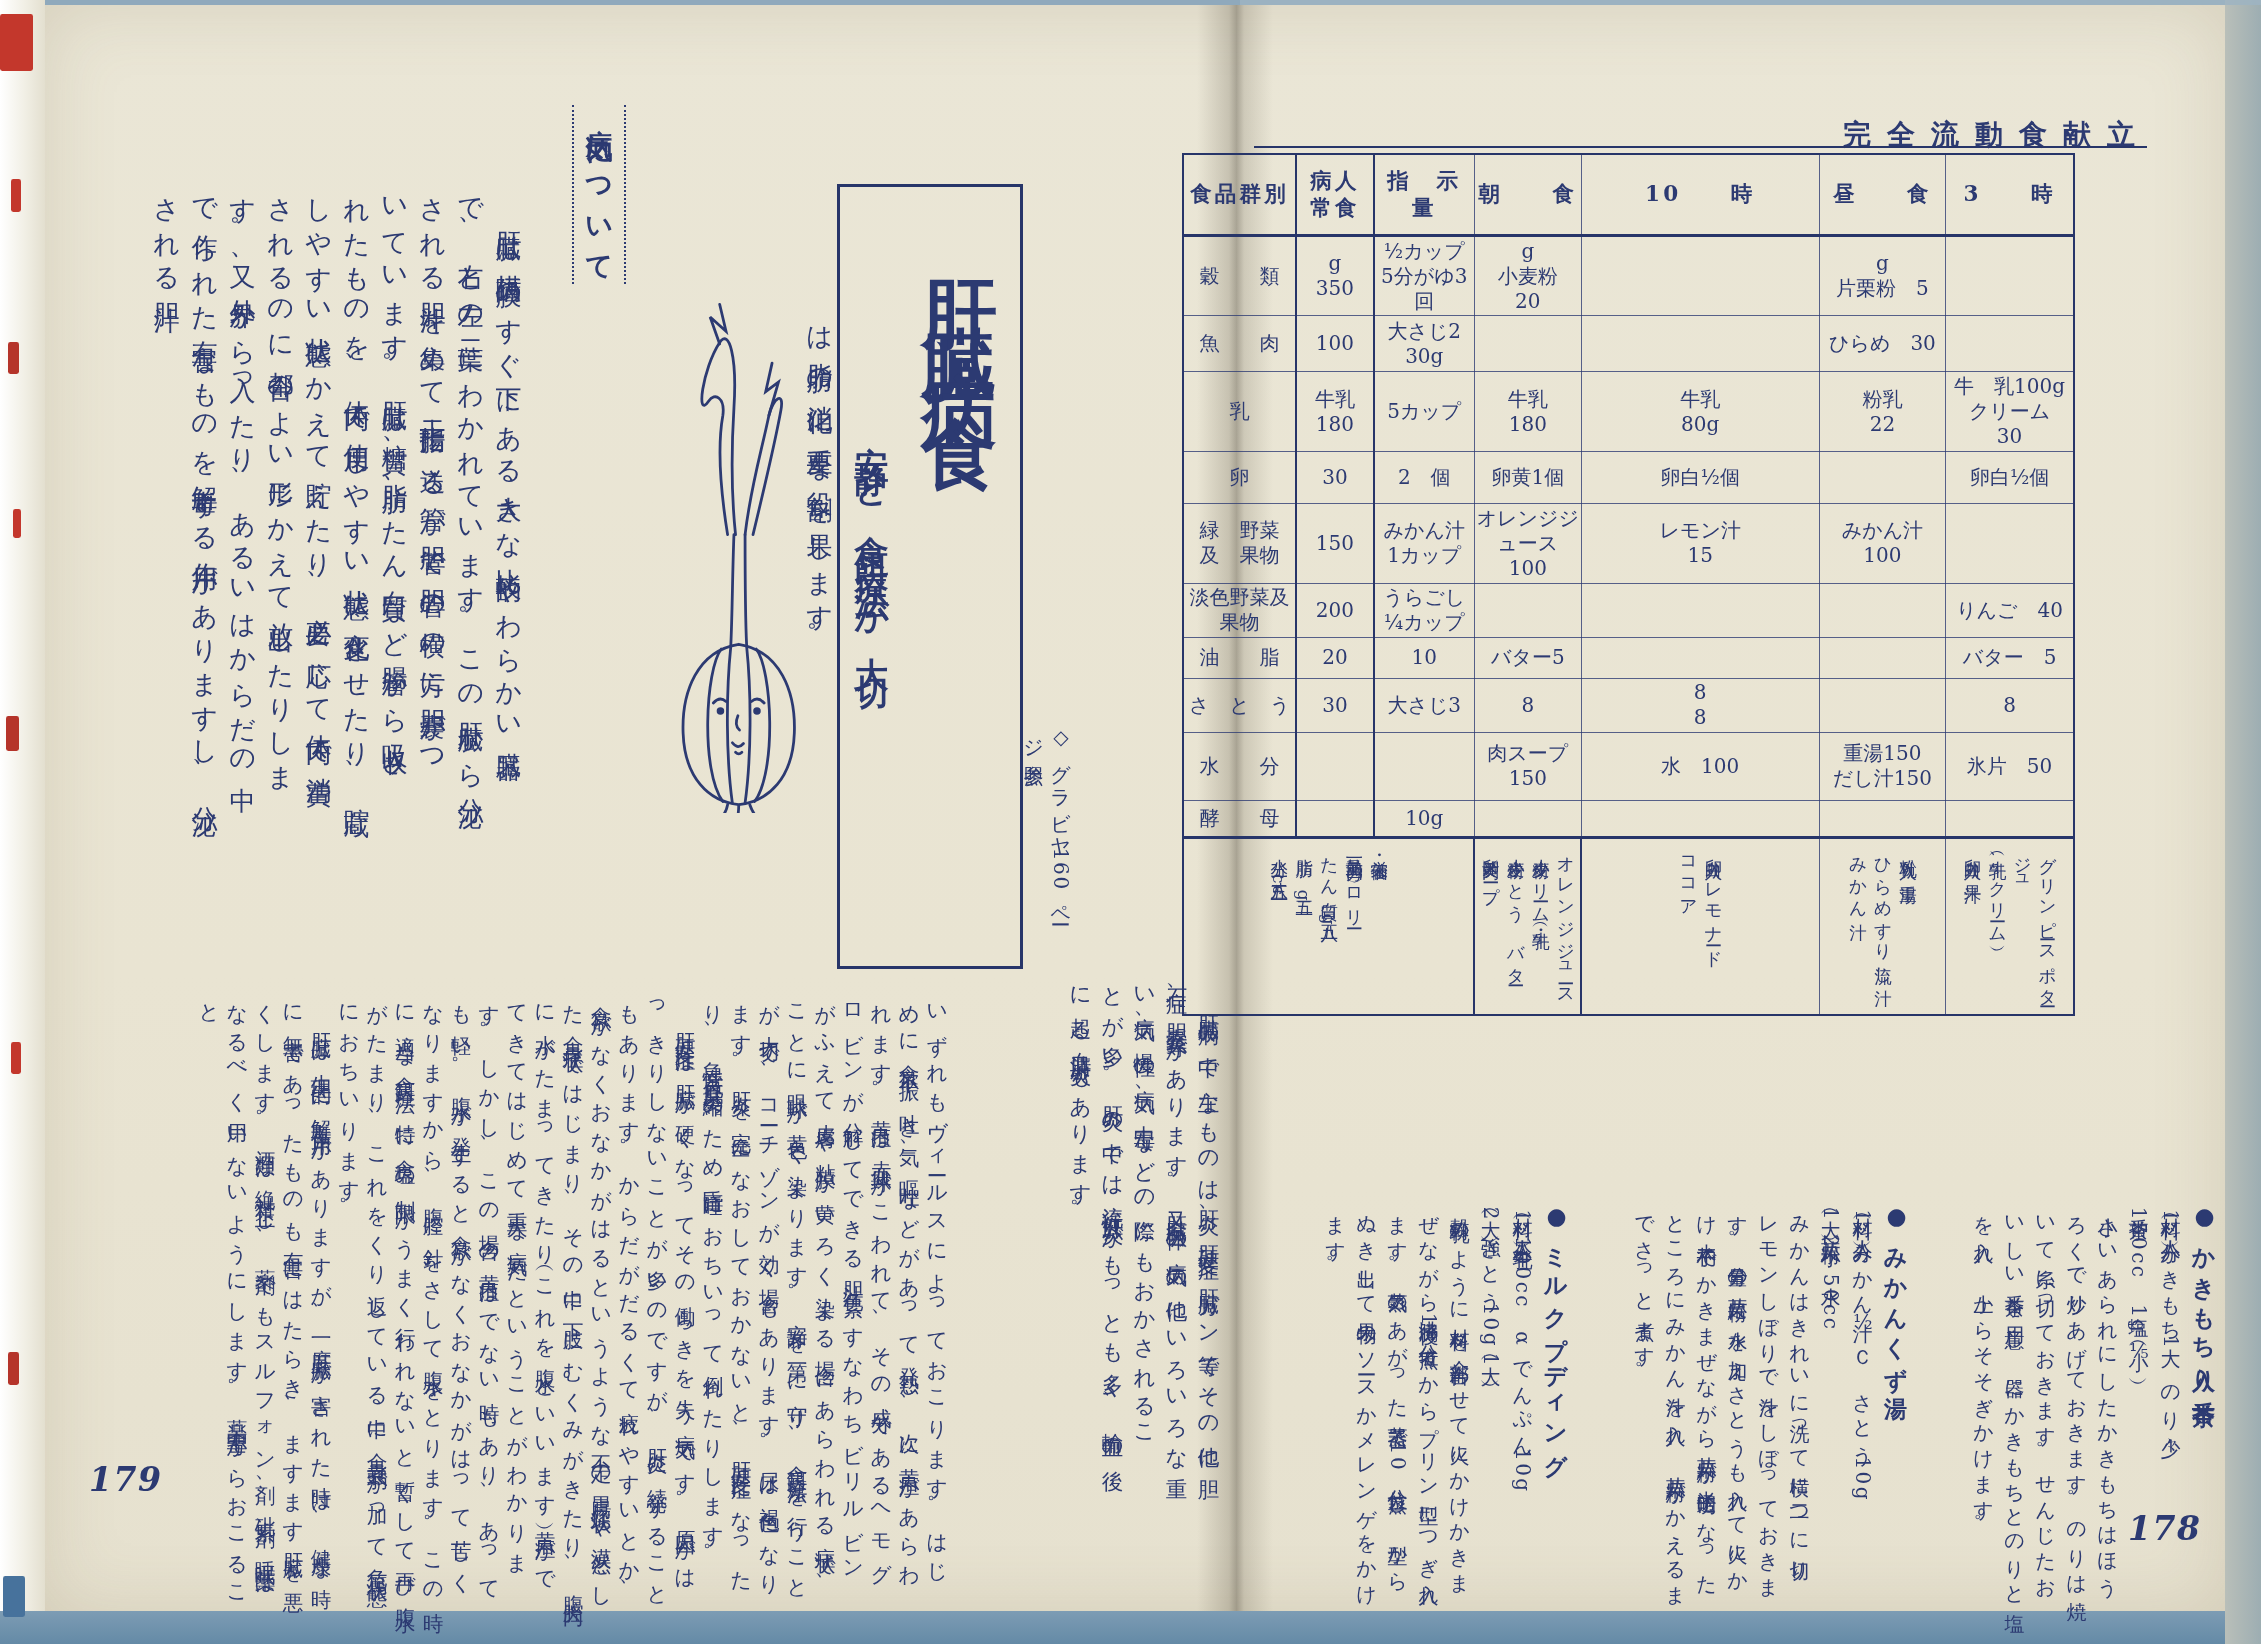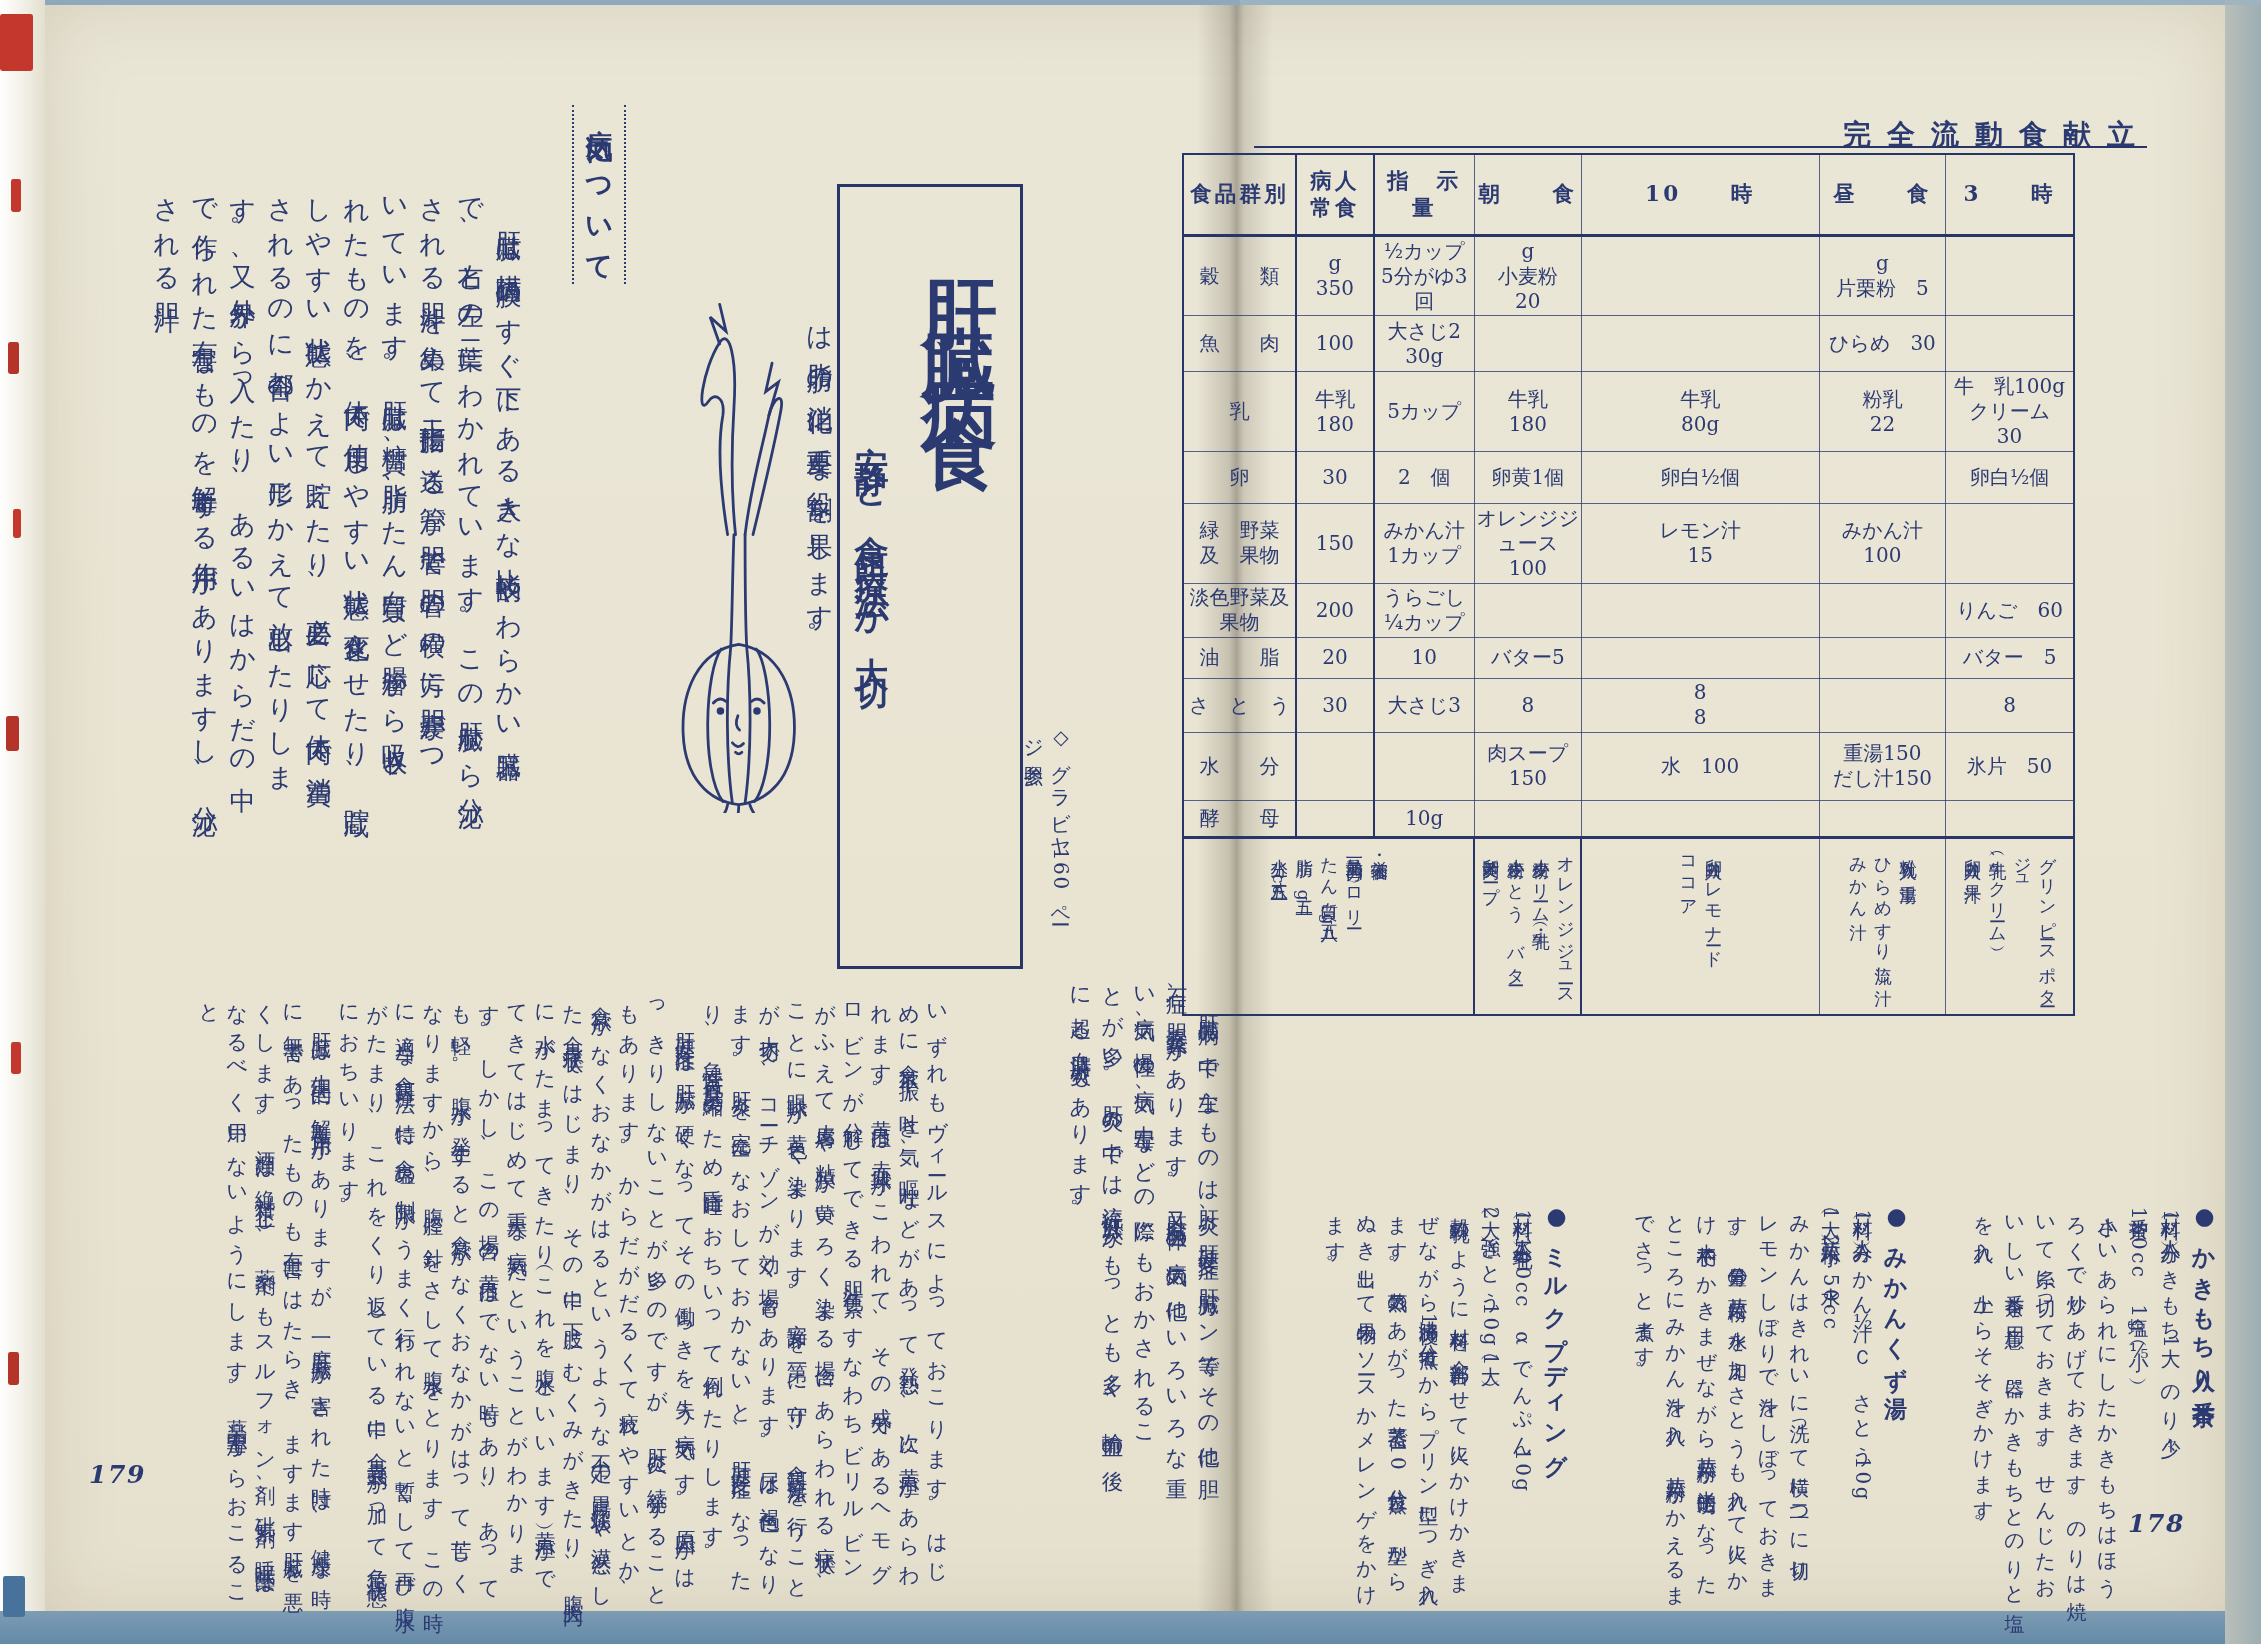--- a/index.html
+++ b/index.html
@@ -211,7 +211,7 @@
           <td></td>
           <td></td>
           <td></td>
-          <td>りんご　60</td>
+          <td>りんご　40</td>
     </tr>
     <tr class="r7">
       <td>油　　脂</td>

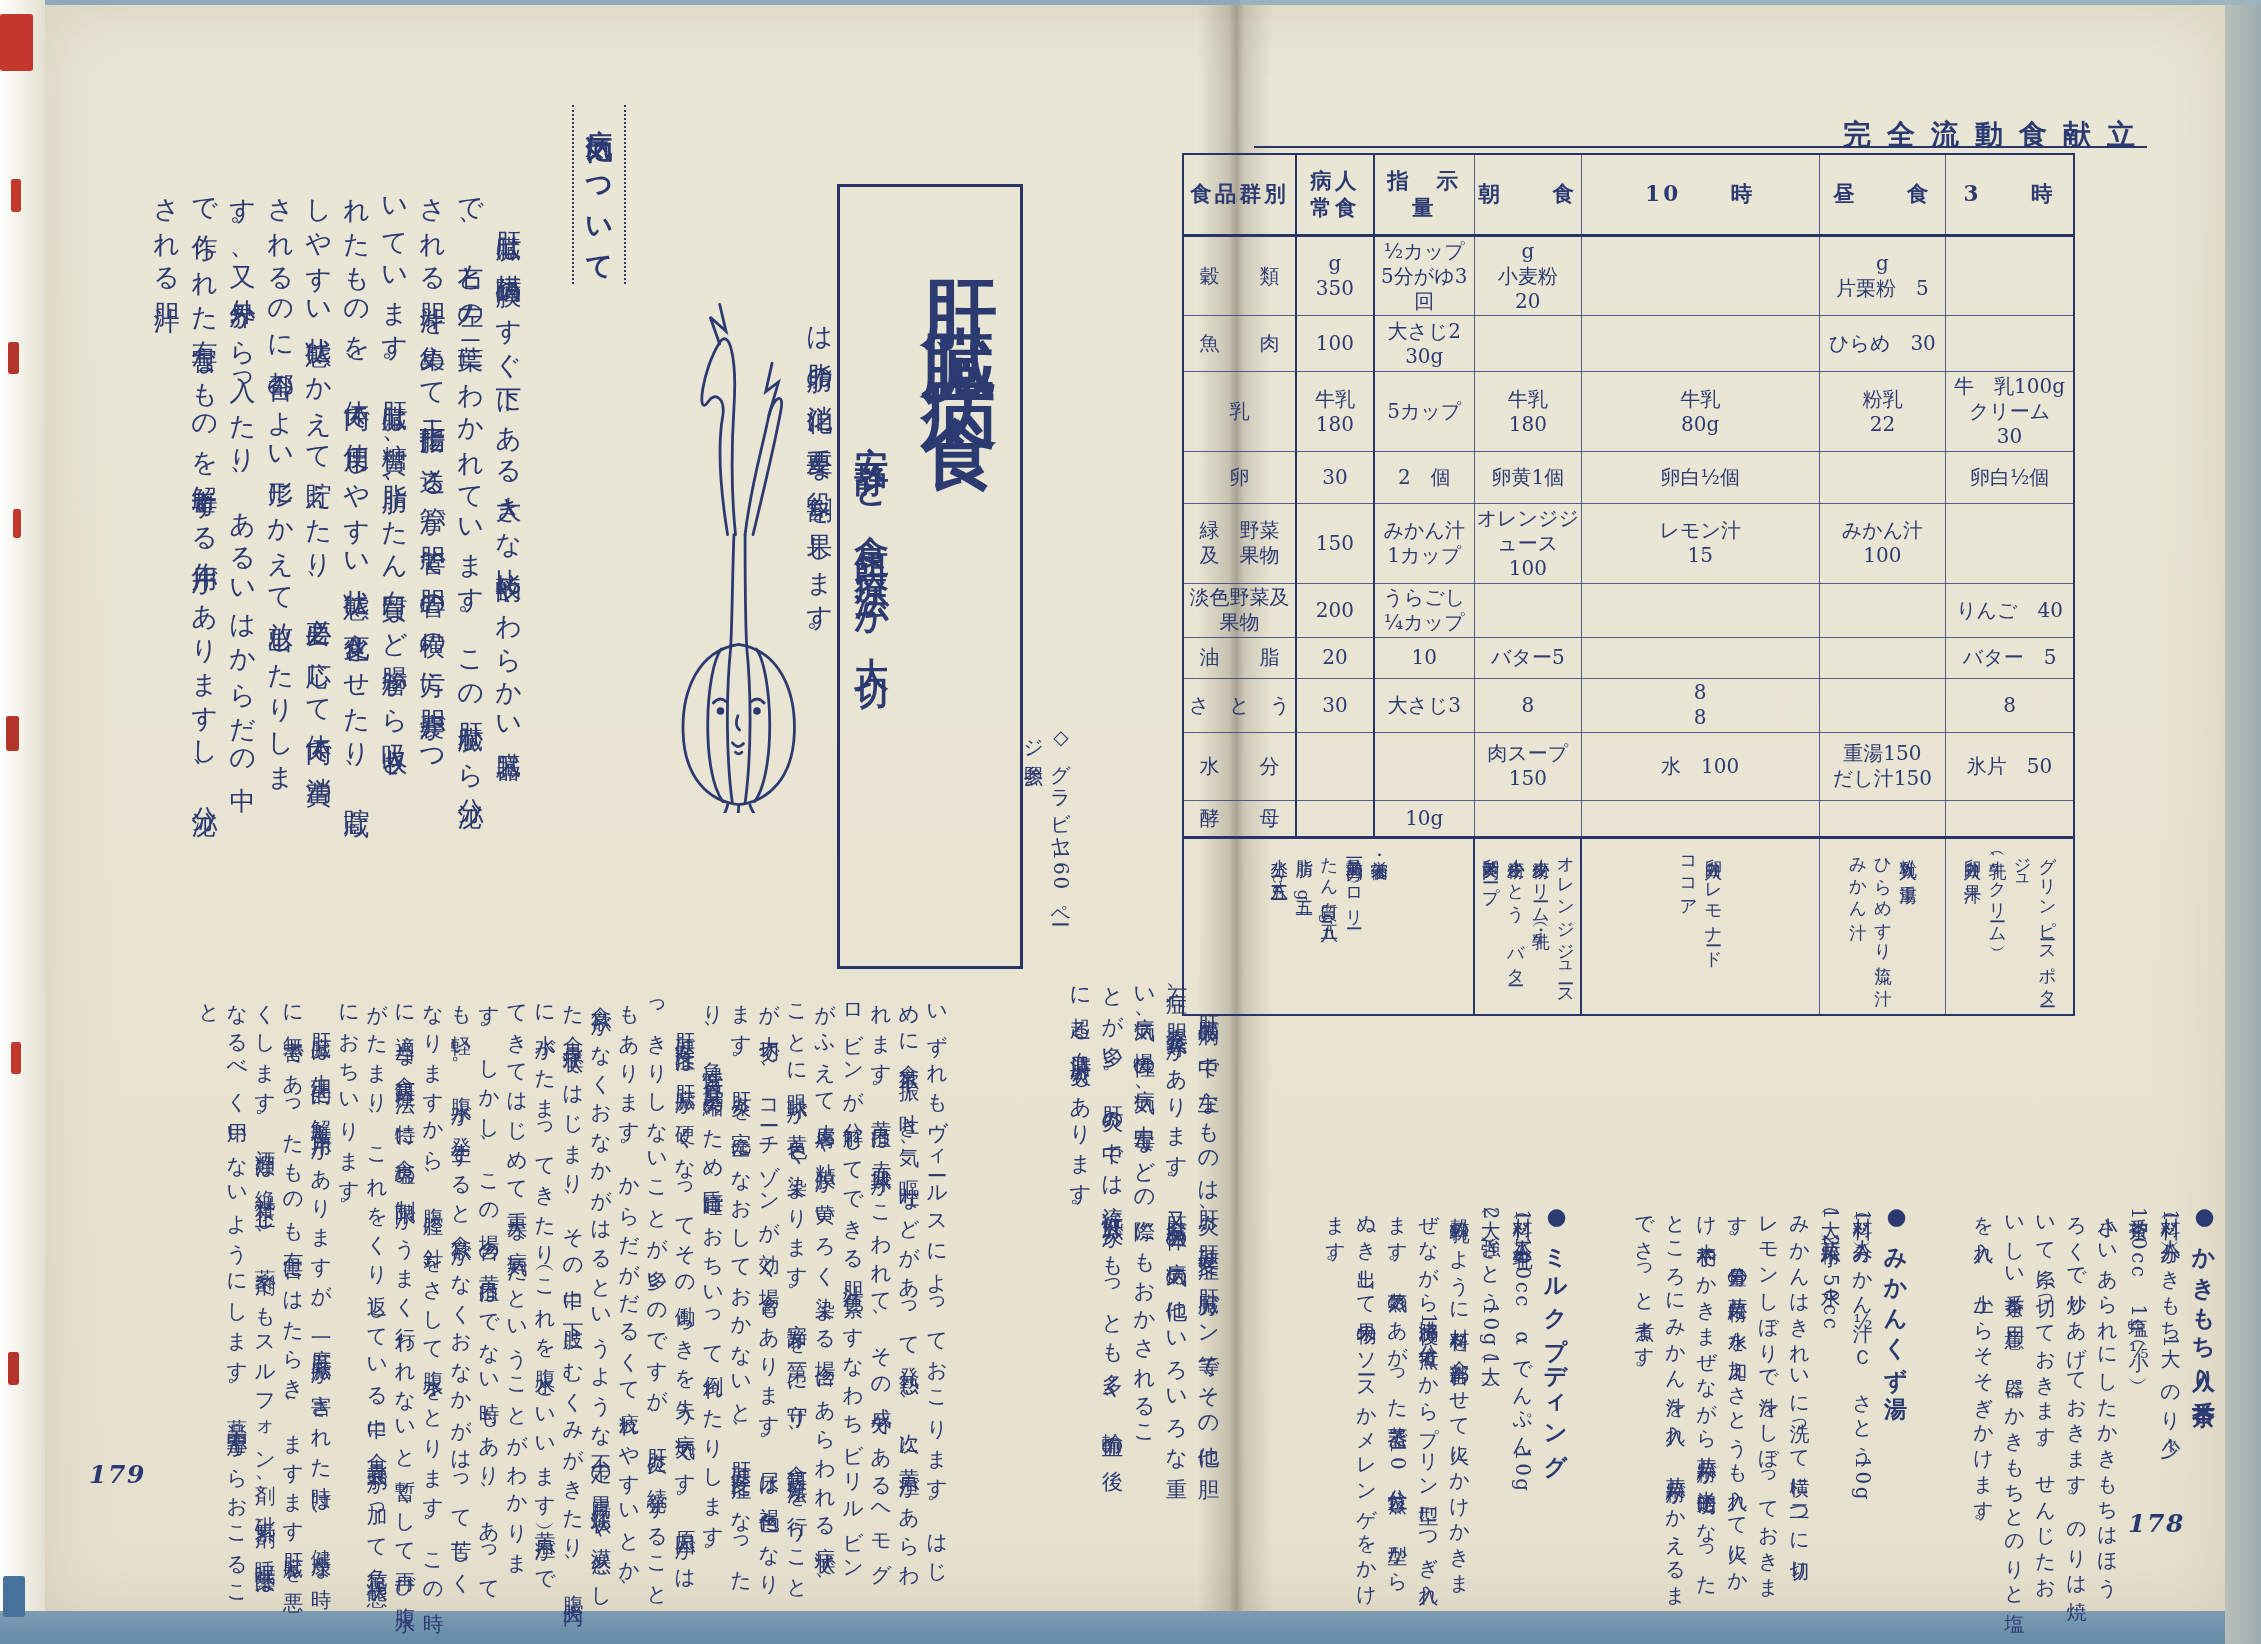--- a/index.html
+++ b/index.html
@@ -29,7 +29,7 @@
   .gravure{left:1021px;top:725px;height:203px;font-size:20px;letter-spacing:1.6px;}
   .body-upper{left:995px;top:972px;width:229px;height:496px;font-size:21.5px;line-height:32px;letter-spacing:4.4px;}
   .body-main{left:67px;top:990px;width:884px;height:614px;font-size:20.7px;line-height:28px;letter-spacing:5.6px;}
-  .pagenum{font-size:25px;font-style:italic;font-weight:bold;letter-spacing:1.6px;}
+  .pagenum{font-size:33px;font-style:italic;font-weight:bold;letter-spacing:1.6px;}
   
   .table-title{left:1843px;top:116px;font-size:28px;letter-spacing:16px;font-weight:bold;}
   .topline{left:1254px;top:146px;width:893px;height:2.4px;background:#273569;}

